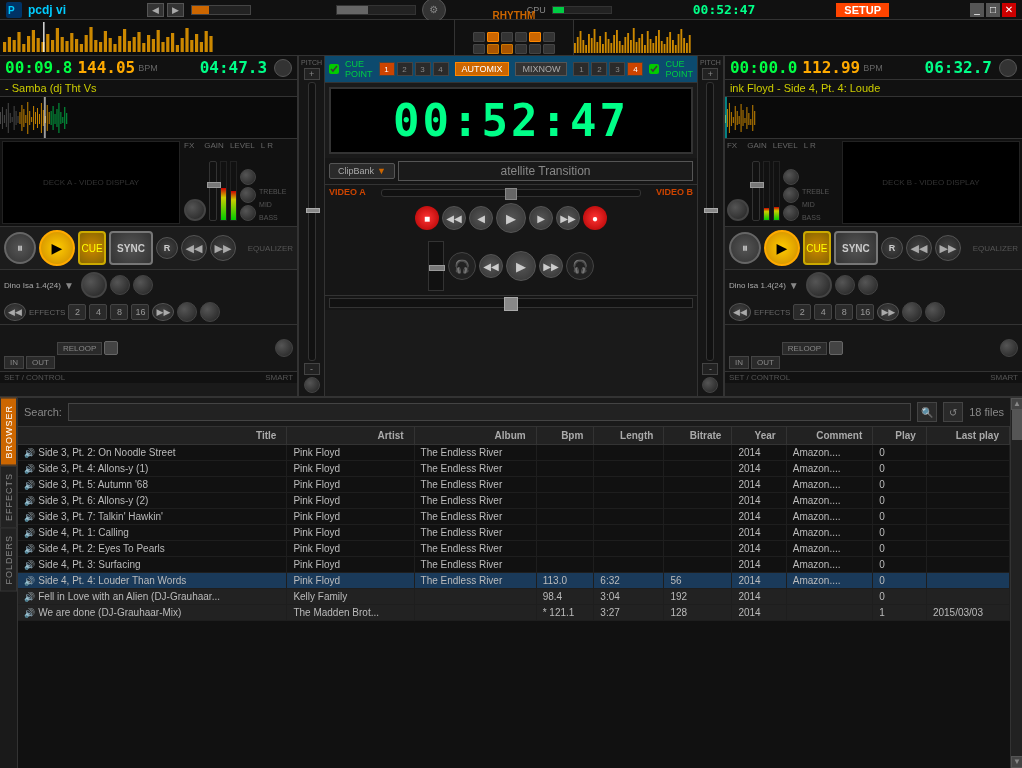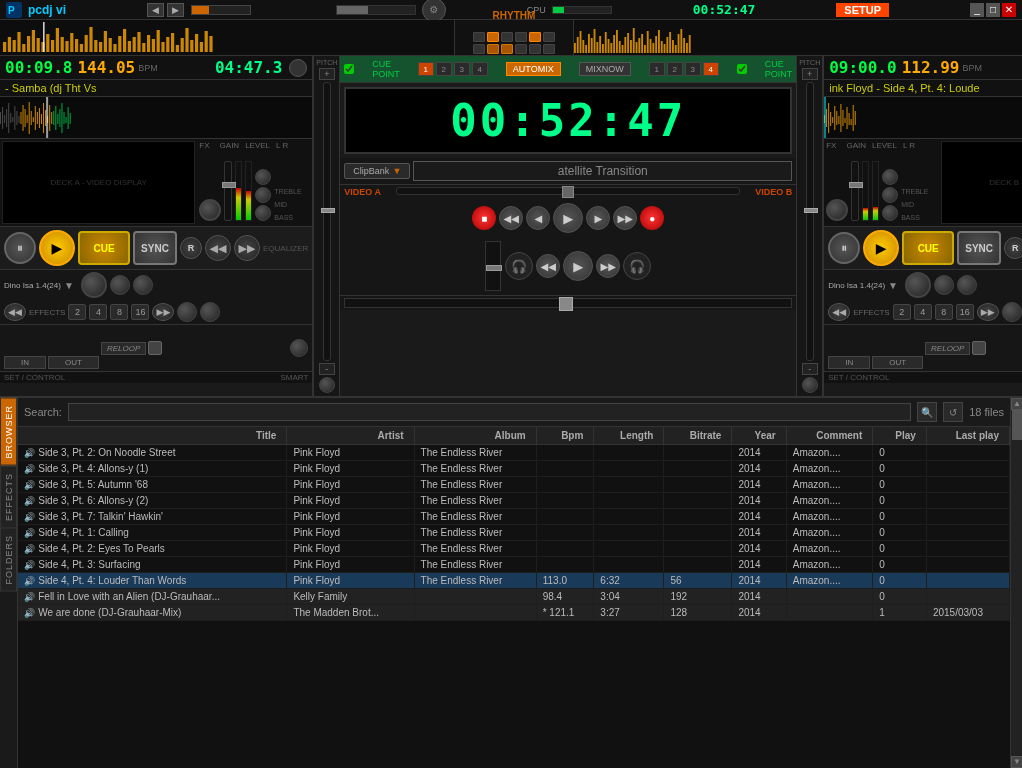--- a/index.html
+++ b/index.html
@@ -693,7 +693,7 @@
 
     <div id="center-mixer">
 
-      <div style="display:flex;align-items:center;padding:3px 4px;background:#14532d;border-bottom:1px solid #333;gap:18px;">
+      <div style="display:flex;align-items:center;padding:3px 4px;background:#0c4a6e;border-bottom:1px solid #333;gap:6px;">
         <input type="checkbox" checked="" class="cue-check" style="width: 10px; height: 10px;">
         <span style="color:#00cc44;font-size:9px;">CUE POINT</span>
 

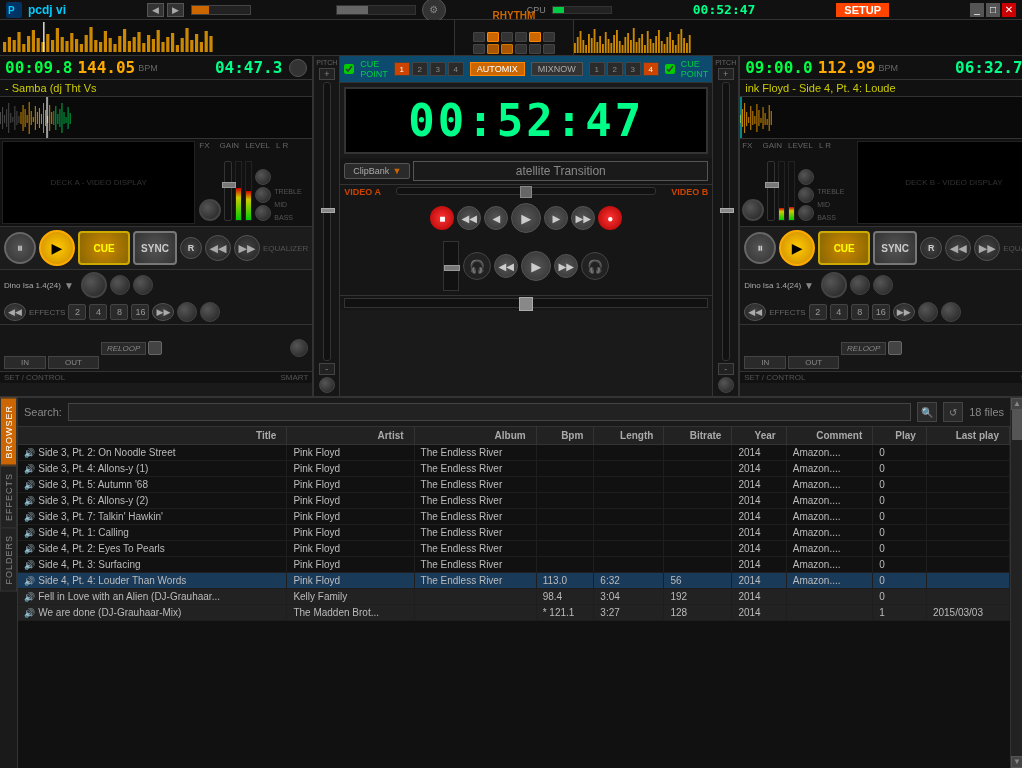--- a/index.html
+++ b/index.html
@@ -781,7 +781,7 @@
     <div class="deck deck-right" style="width:315px;border-left:1px solid #333;">
 
       <div style="display:flex;align-items:center;padding:2px 5px;background:#111;gap:3px;border-bottom:1px solid #333;">
-        <div style="color:#00ff44;font-family:monospace;font-size:16px;font-weight:bold;">09:00.0</div>
+        <div style="color:#00ff44;font-family:monospace;font-size:16px;font-weight:bold;">00:00.0</div>
         <div style="color:#ffaa00;font-family:monospace;font-size:16px;font-weight:bold;margin-left:2px;">112.99</div>
         <span style="color:#666;font-size:9px;">BPM</span>
         <div style="margin-left:auto;color:#00ff88;font-family:monospace;font-size:16px;font-weight:bold;">06:32.7</div>

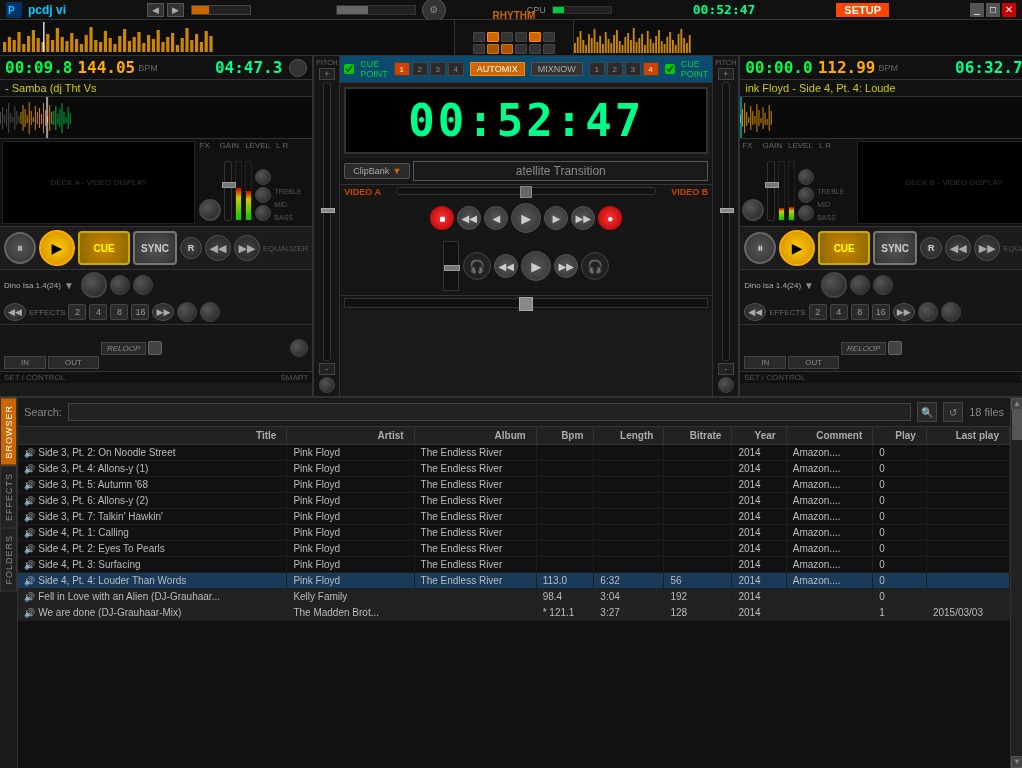--- a/index.html
+++ b/index.html
@@ -729,7 +729,7 @@
         </button>
       </div>
 
-      <div style="display:flex;align-items:flex-start;padding:2px 4px;gap:15px;background:#161616;">
+      <div style="display:flex;align-items:flex-end;padding:2px 4px;gap:15px;background:#161616;">
         <span style="color:#cc4400;font-size:9px;font-weight:bold;">VIDEO A</span>
         <div style="flex:1;height:8px;background:#111;border:1px solid #333;border-radius:3px;position:relative;">
           <div style="width:12px;height:12px;background:#666;border:1px solid #888;position:absolute;top:-2px;left:50%;transform:translateX(-50%);"></div>

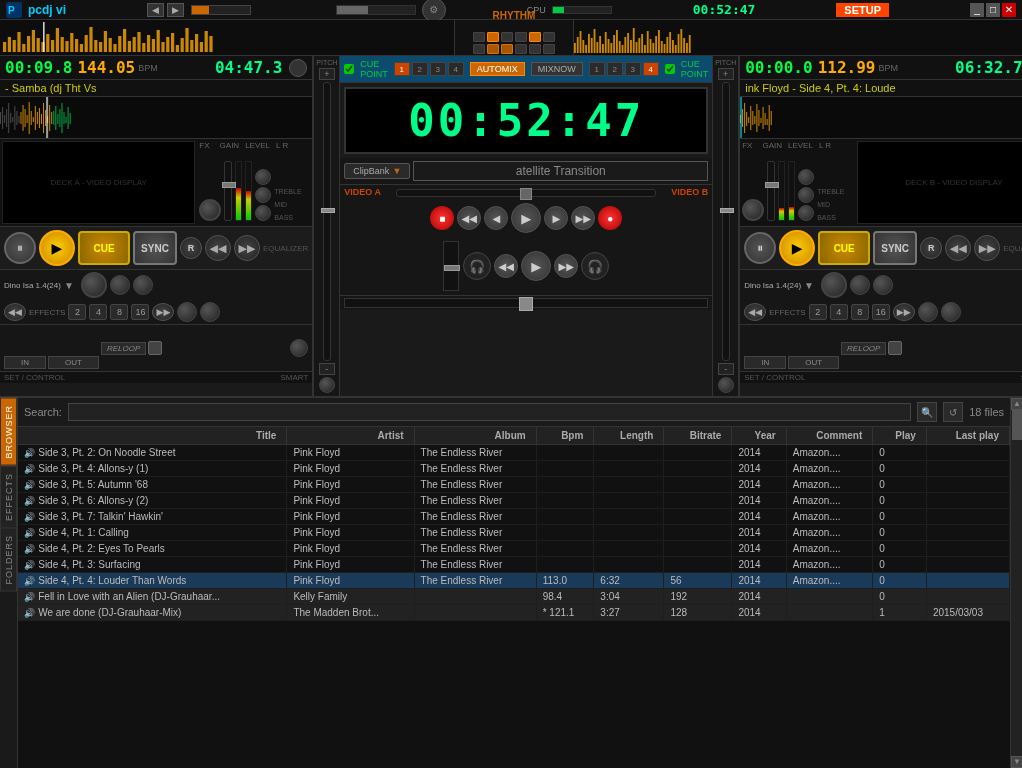--- a/index.html
+++ b/index.html
@@ -108,12 +108,12 @@
       font-size: 14px;
     }
     .btn-cue {
-      width: 52px; height: 34px;
+      width: 28px; height: 34px;
       background: radial-gradient(circle, #cc8800, #886600);
       border: 2px solid #ccaa00;
       color: #ffff00;
       font-size: 10px;
-      font-weight: bold;
+      font-weight: normal;
       border-radius: 4px;
     }
     .btn-sync {

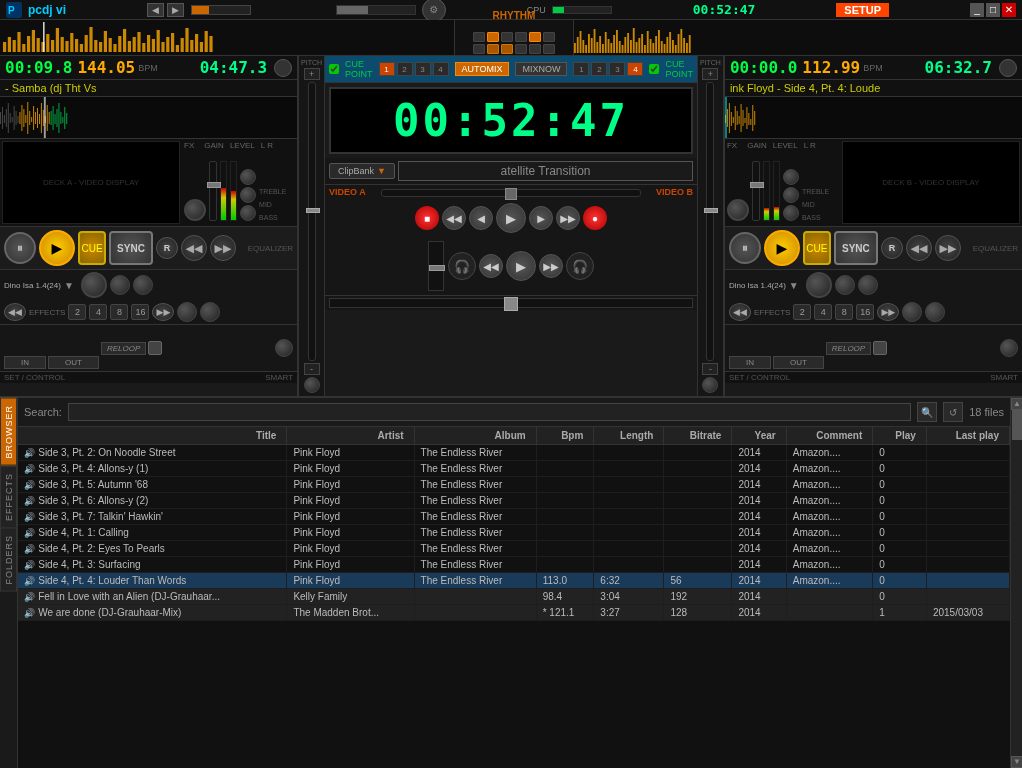--- a/index.html
+++ b/index.html
@@ -338,7 +338,6 @@
       font-size: 8px;
       padding: 1px 5px;
       cursor: pointer;
-      font-style: italic;
     }
   </style>
 </head>

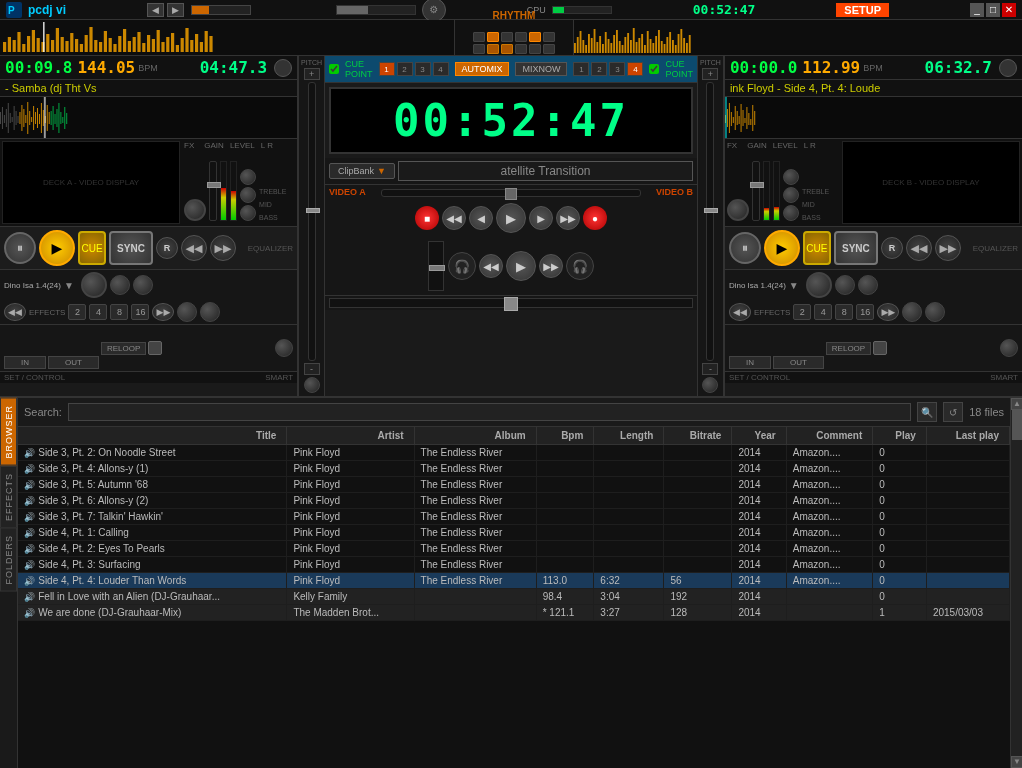--- a/index.html
+++ b/index.html
@@ -327,7 +327,7 @@
       border: 1px solid #444;
       color: #888;
       font-size: 8px;
-      padding: 1px 16px;
+      padding: 1px 5px;
       cursor: pointer;
       margin-top: 29px;
     }

